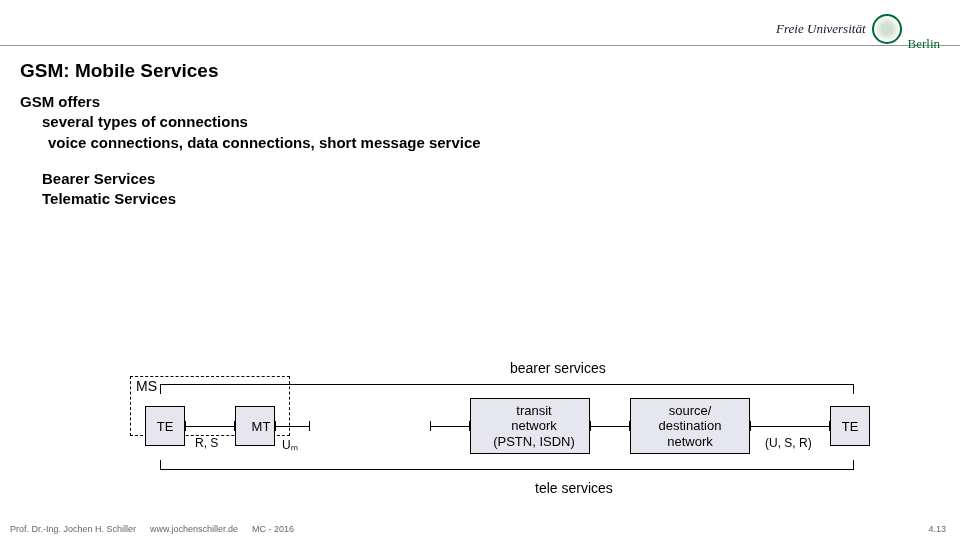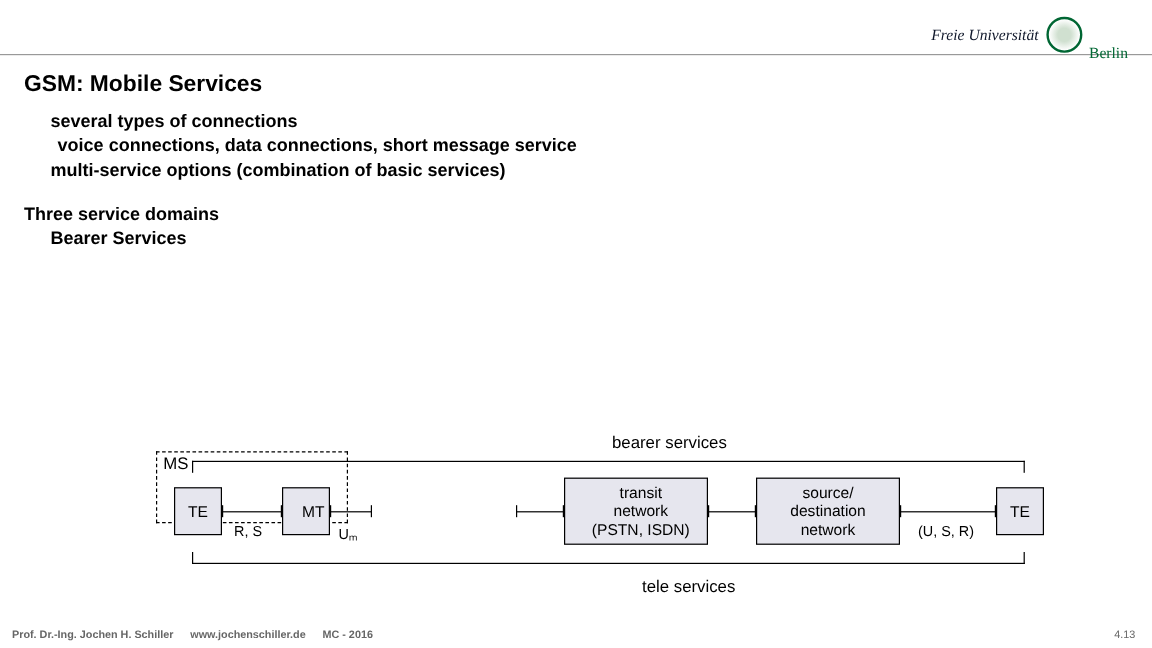--- a/index.html
+++ b/index.html
@@ -206,6 +206,7 @@
 <div class="title">GSM: Mobile Services</div>
 
 <div class="content">
+  <div>GSM offers</div>
   <div class="indent1">several types of connections</div>
   <div class="indent2">voice connections, data connections, short message service</div>
   <div class="indent1">multi-service options (combination of basic services)</div>

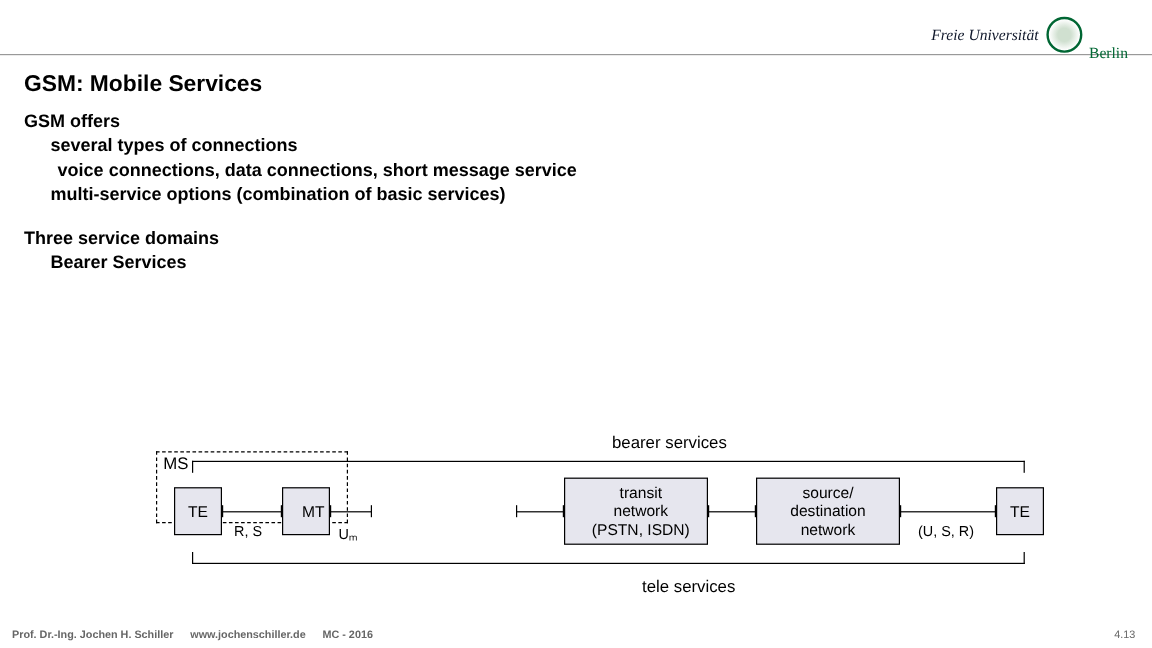--- a/index.html
+++ b/index.html
@@ -209,7 +209,6 @@
   <div>GSM offers</div>
   <div class="indent1">several types of connections</div>
   <div class="indent2">voice connections, data connections, short message service</div>
-  <div class="indent1">multi-service options (combination of basic services)</div>
   <div class="spacer"></div>
   <div>Three service domains</div>
   <div class="indent1">Bearer Services</div>

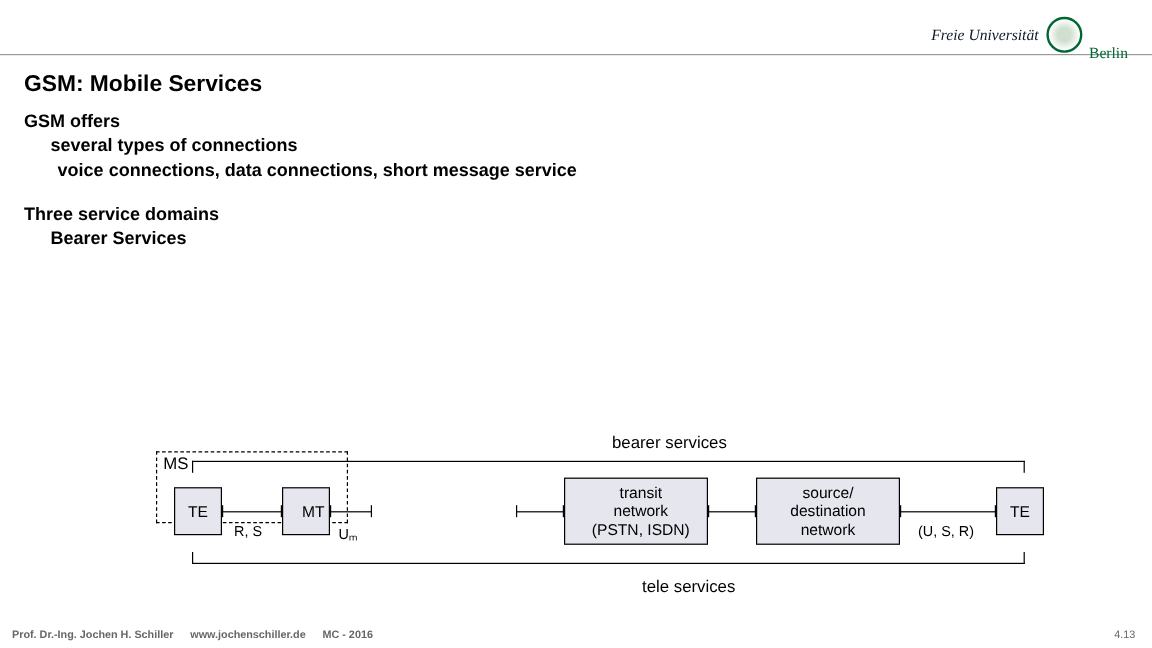--- a/index.html
+++ b/index.html
@@ -210,7 +210,6 @@
   <div class="indent1">several types of connections</div>
   <div class="indent2">voice connections, data connections, short message service</div>
   <div class="spacer"></div>
-  <div>Three service domains</div>
   <div class="indent1">Bearer Services</div>
 </div>
 

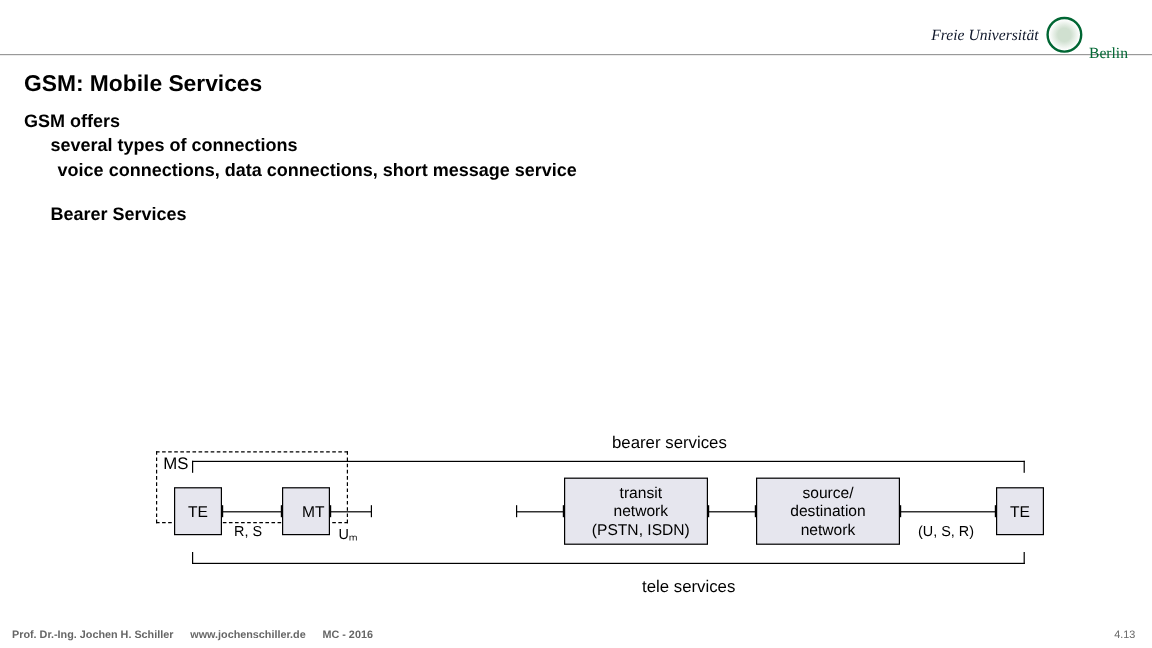--- a/index.html
+++ b/index.html
@@ -211,6 +211,7 @@
   <div class="indent2">voice connections, data connections, short message service</div>
   <div class="spacer"></div>
   <div class="indent1">Bearer Services</div>
+  <div class="indent1">Telematic Services</div>
 </div>
 
 <div class="diagram">

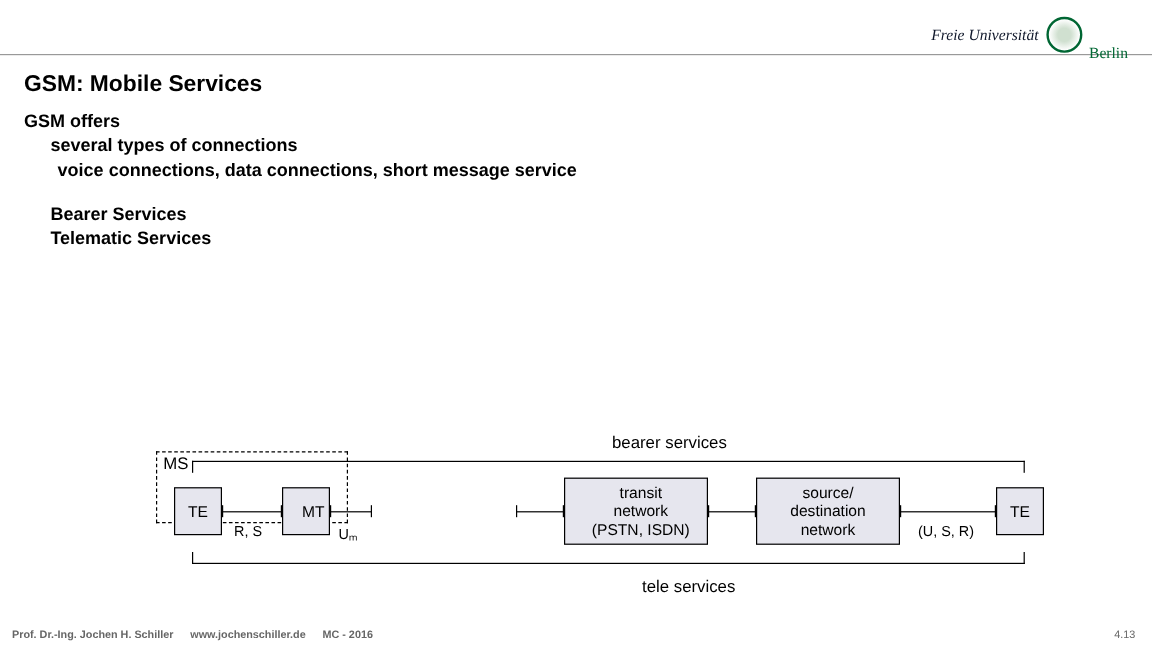--- a/index.html
+++ b/index.html
@@ -182,7 +182,6 @@
     color: #666;
     display: flex;
     gap: 14px;
-    font-weight: bold;
   }
   .footer-page {
     position: absolute;

